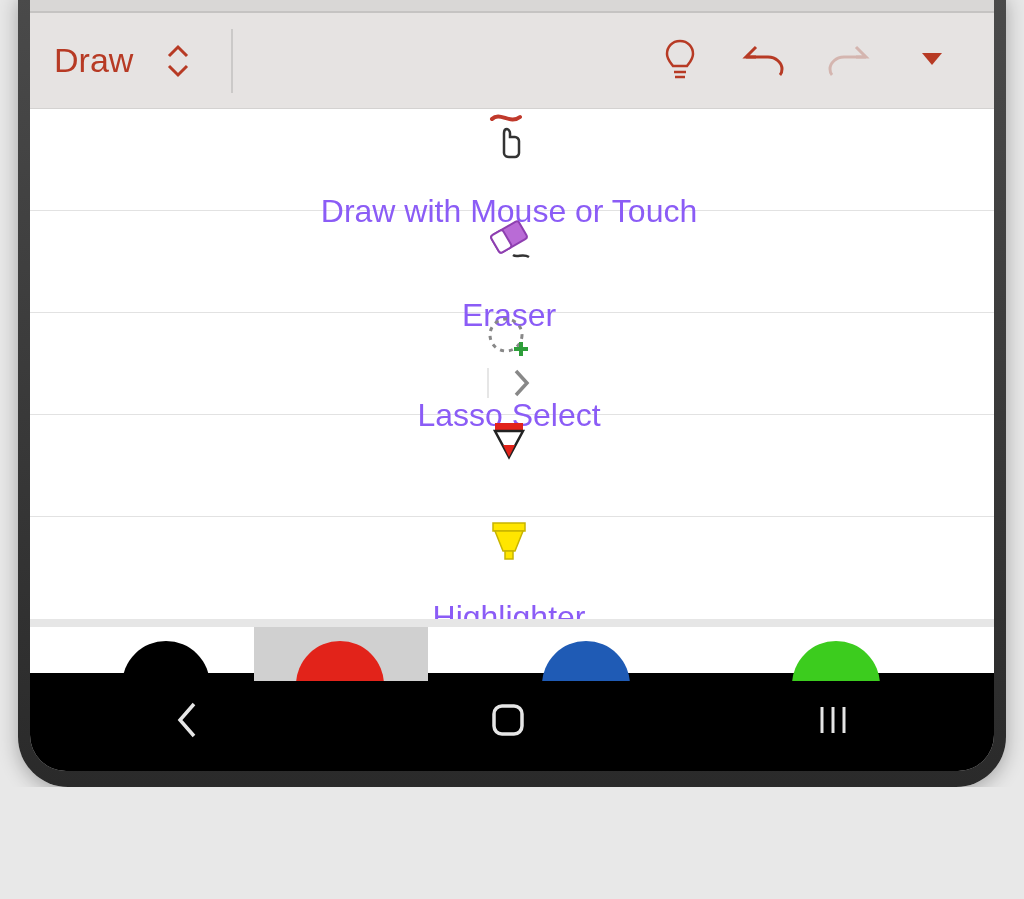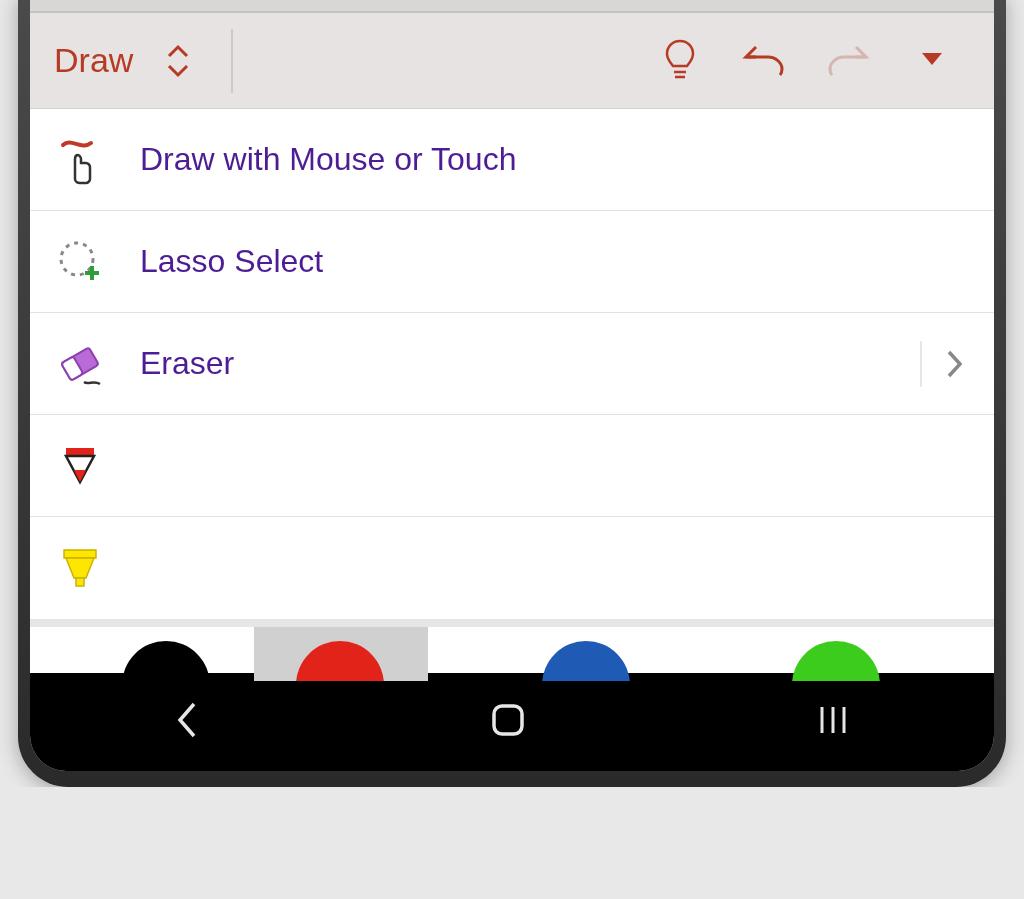--- a/index.html
+++ b/index.html
@@ -74,8 +74,9 @@
     padding: 0 30px 0 24px;
     border-bottom: 1px solid #e2e2e2;
     font-size: 32px;
-    color: #4c1d95;
+    color: #8b5cf6;
     gap: 34px;
+    flex-direction: column;
   }
   .item:last-child { border-bottom: none; }
   .item .lbl { flex: 1; }

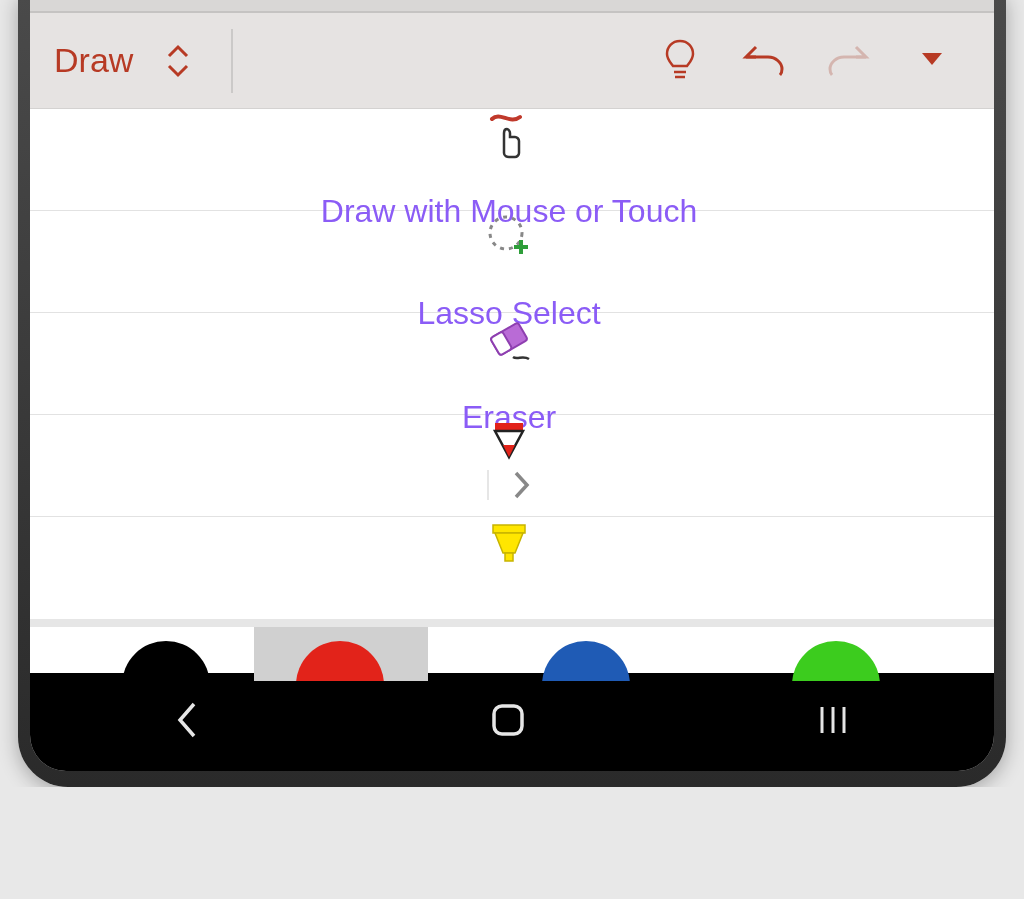--- a/index.html
+++ b/index.html
@@ -202,17 +202,6 @@
 
       <div class="item">
         <span class="icon-slot">
-          <svg width="50" height="50" viewBox="0 0 50 50">
-            <circle cx="22" cy="22" r="16" fill="none" stroke="#888" stroke-width="3" stroke-dasharray="4 5"></circle>
-            <line x1="30" y1="36" x2="44" y2="36" stroke="#2e9e3a" stroke-width="4"></line>
-            <line x1="37" y1="29" x2="37" y2="43" stroke="#2e9e3a" stroke-width="4"></line>
-          </svg>
-        </span>
-        <span class="lbl">Lasso Select</span>
-      </div>
-
-      <div class="item">
-        <span class="icon-slot">
           <svg width="52" height="52" viewBox="0 0 52 52">
             <g transform="rotate(-30 26 26)">
               <rect x="10" y="16" width="32" height="20" rx="3" fill="#b96bd6" stroke="#8e3fb0" stroke-width="2"></rect>
@@ -231,6 +220,17 @@
 
       <div class="item">
         <span class="icon-slot">
+          <svg width="50" height="50" viewBox="0 0 50 50">
+            <circle cx="22" cy="22" r="16" fill="none" stroke="#888" stroke-width="3" stroke-dasharray="4 5"></circle>
+            <line x1="30" y1="36" x2="44" y2="36" stroke="#2e9e3a" stroke-width="4"></line>
+            <line x1="37" y1="29" x2="37" y2="43" stroke="#2e9e3a" stroke-width="4"></line>
+          </svg>
+        </span>
+        <span class="lbl">Lasso Select</span>
+      </div>
+
+      <div class="item">
+        <span class="icon-slot">
           <svg width="48" height="48" viewBox="0 0 48 48">
             <rect x="10" y="6" width="28" height="8" fill="#e2231a"></rect>
             <polygon points="10,14 38,14 24,40" fill="#fff" stroke="#222" stroke-width="2.5"></polygon>

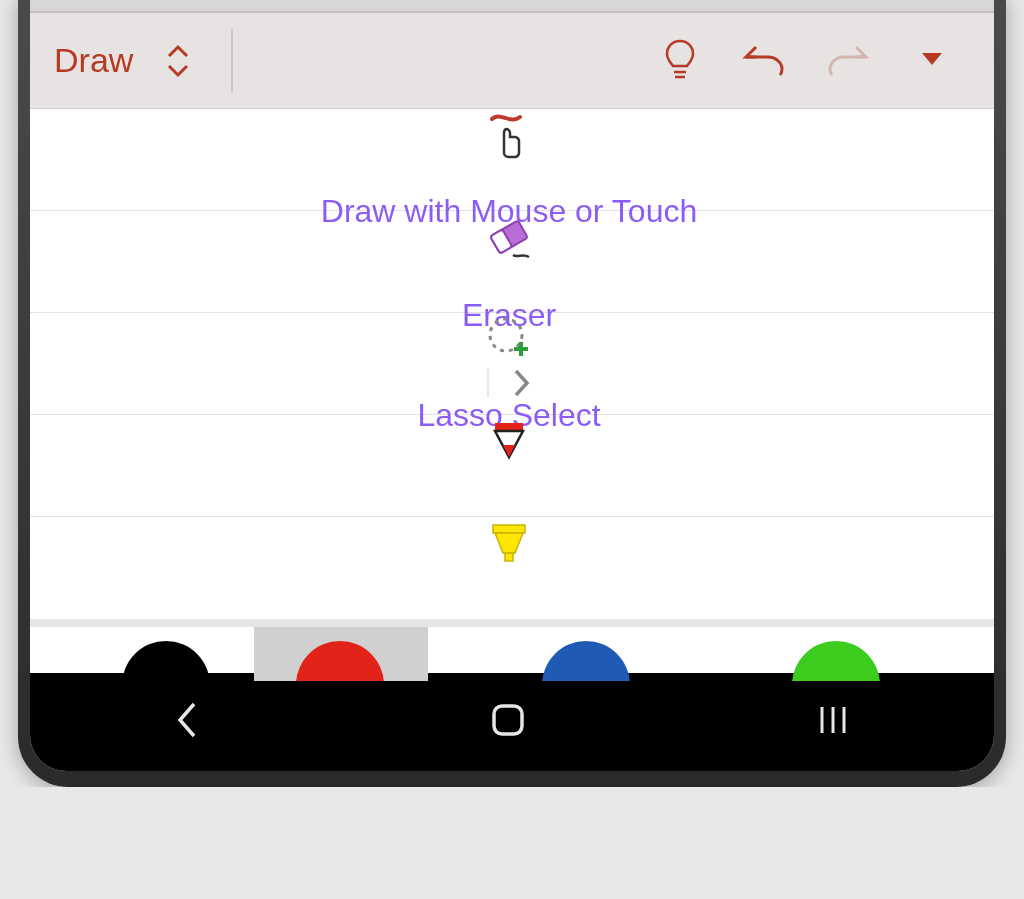--- a/index.html
+++ b/index.html
@@ -247,6 +247,7 @@
             <rect x="20" y="34" width="8" height="8" fill="#ffe600" stroke="#c7b400" stroke-width="1.5"></rect>
           </svg>
         </span>
+        <span class="lbl">Highlighter</span>
       </div>
 
     </div>

